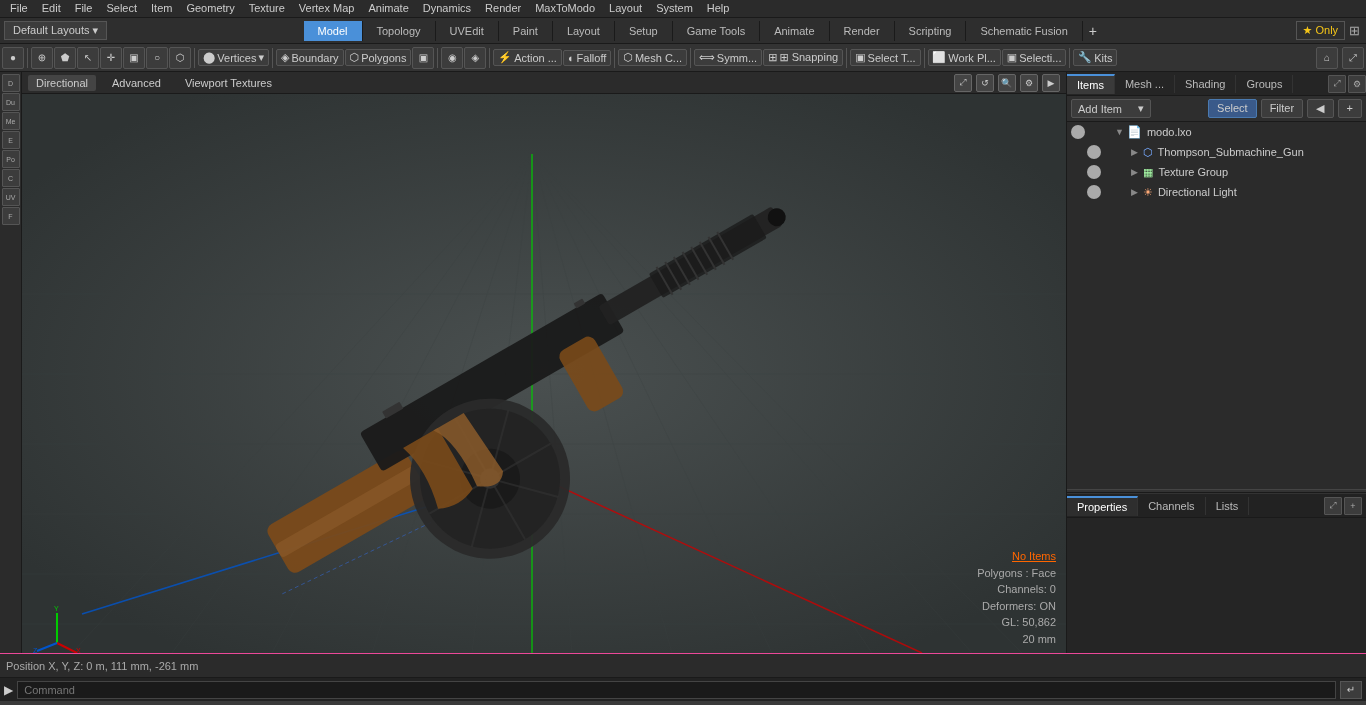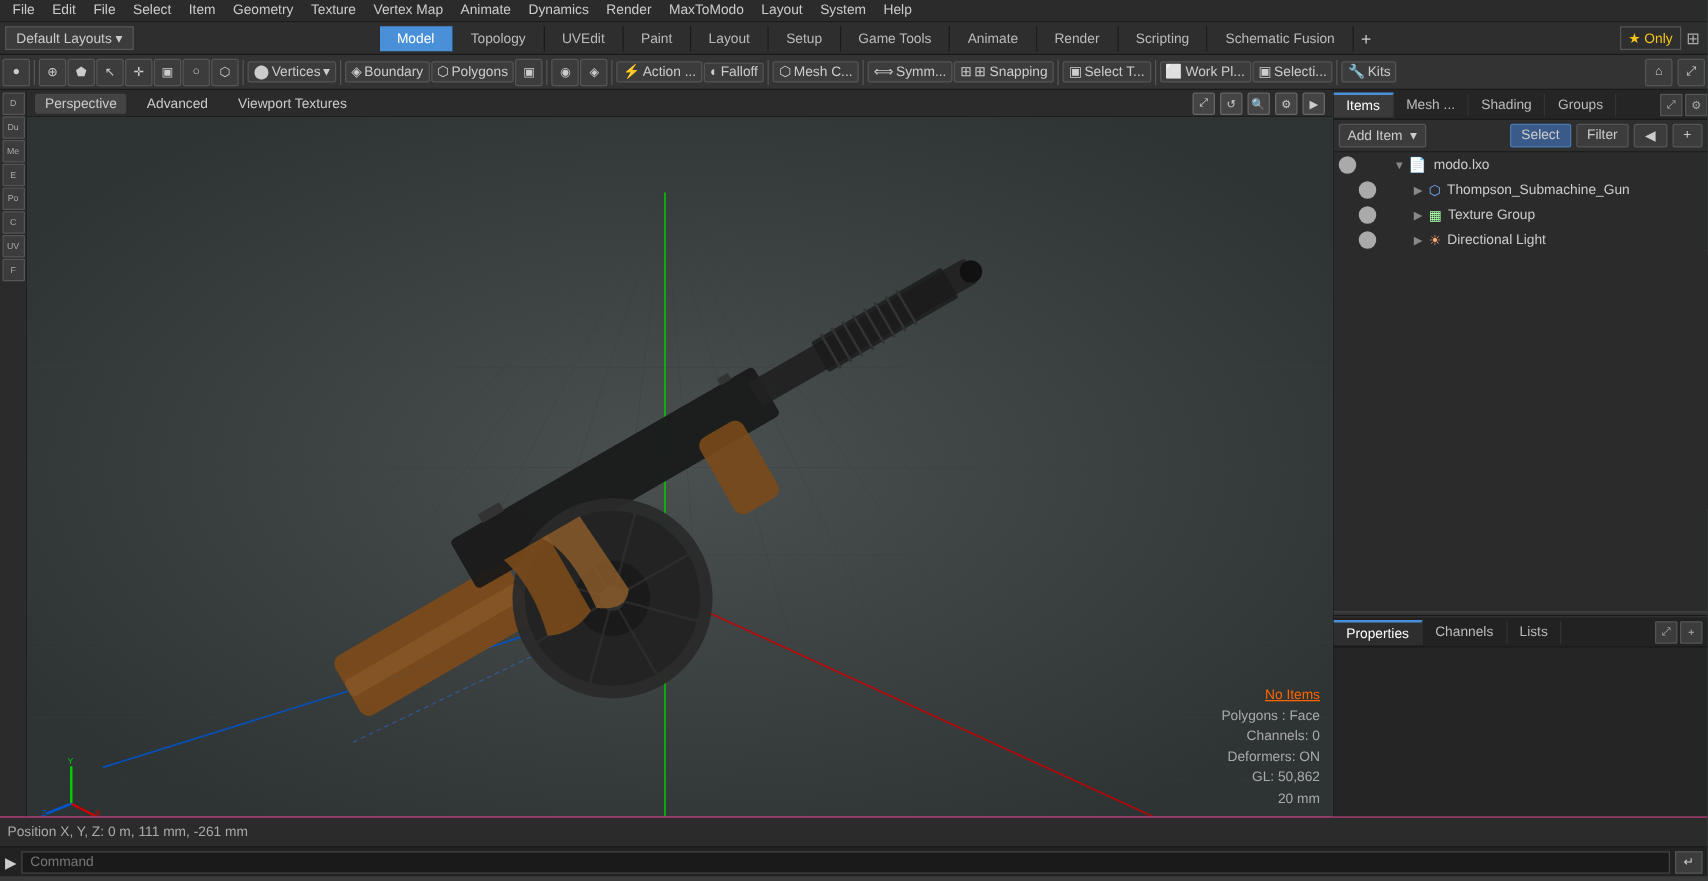--- a/index.html
+++ b/index.html
@@ -233,7 +233,7 @@
 
   <div id="viewport">
     <div id="viewport-header">
-      <div class="vp-tab active">Perspective</div>
+      <div class="vp-tab active">Directional</div>
       <div class="vp-tab">Advanced</div>
       <div class="vp-tab">Viewport Textures</div>
       <div style="margin-left:auto; display:flex; gap:4px;">

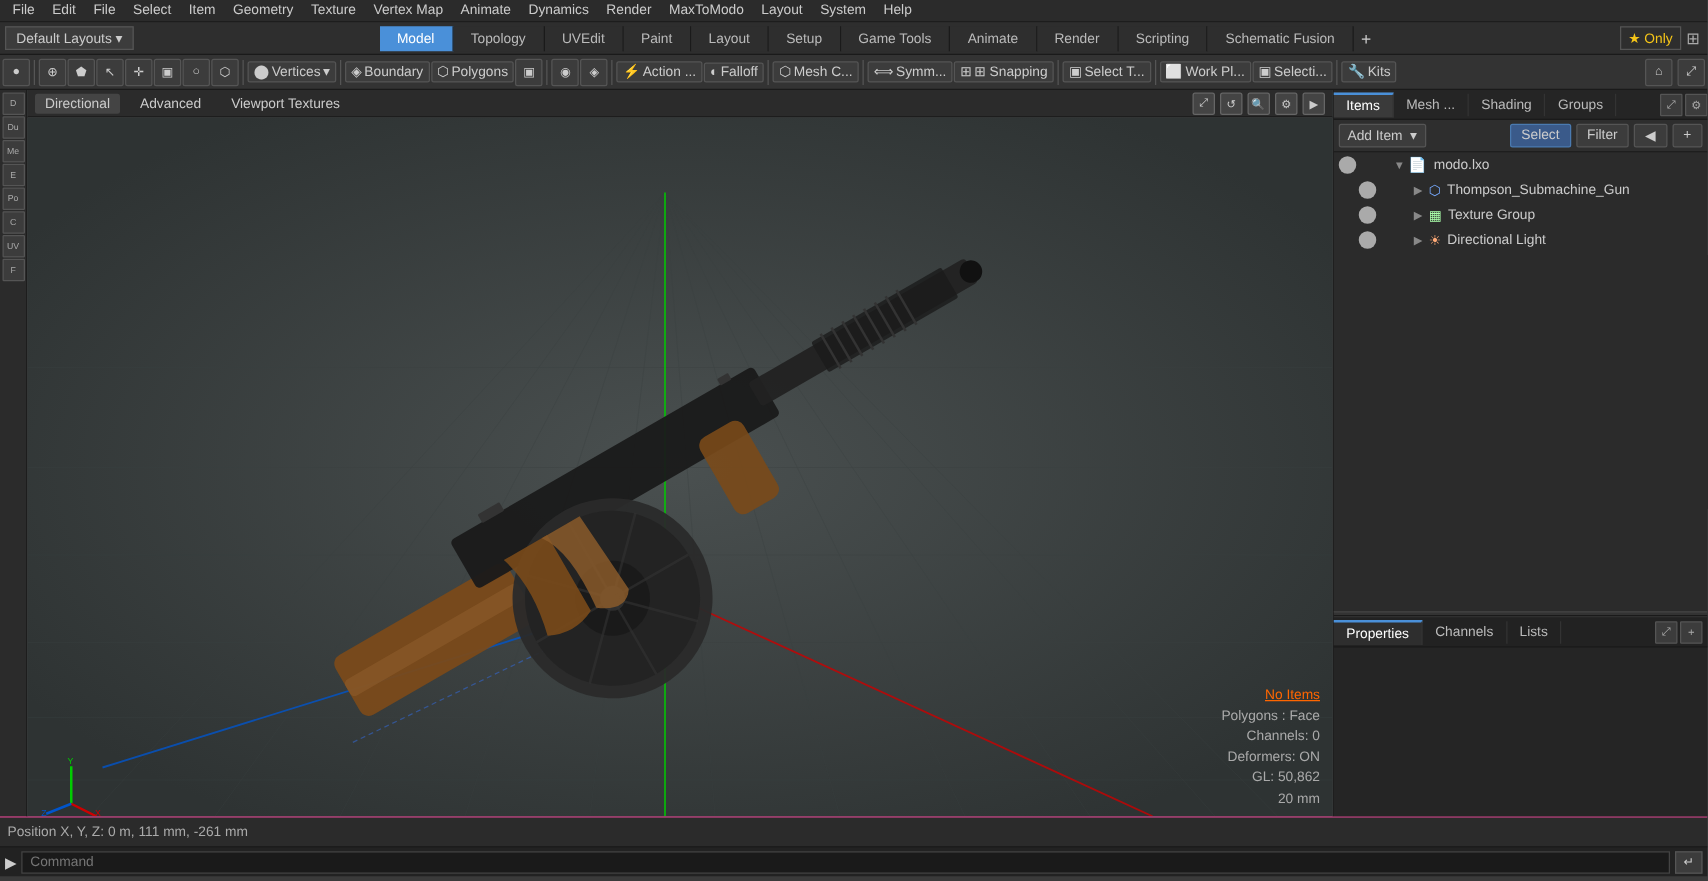--- a/index.html
+++ b/index.html
@@ -53,7 +53,7 @@
     #items-toolbar { display: flex; align-items: center; height: 26px; background: #2e2e2e; border-bottom: 1px solid #1a1a1a; padding: 0 4px; gap: 4px; }
     .items-tool-btn { padding: 2px 8px; background: #3c3c3c; border: 1px solid #555; color: #ccc; cursor: pointer; font-size: 11px; border-radius: 2px; }
     .items-tool-btn.blue { background: #3a5a8a; border-color: #4a7ab0; }
-    .items-add { display: flex; align-items: center; gap: 6px; background: #3c3c3c; border: 1px solid #555; padding: 2px 6px; cursor: pointer; border-radius: 2px; font-size: 11px; }
+    .items-add { display: flex; align-items: center; gap: 16px; background: #3c3c3c; border: 1px solid #555; padding: 2px 6px; cursor: pointer; border-radius: 2px; font-size: 11px; }
     #items-header { display: flex; align-items: center; height: 20px; background: #252525; border-bottom: 1px solid #1a1a1a; padding: 0 4px; }
     .items-col-icon { width: 20px; }
     .items-col-name { flex: 1; font-size: 11px; color: #888; }

